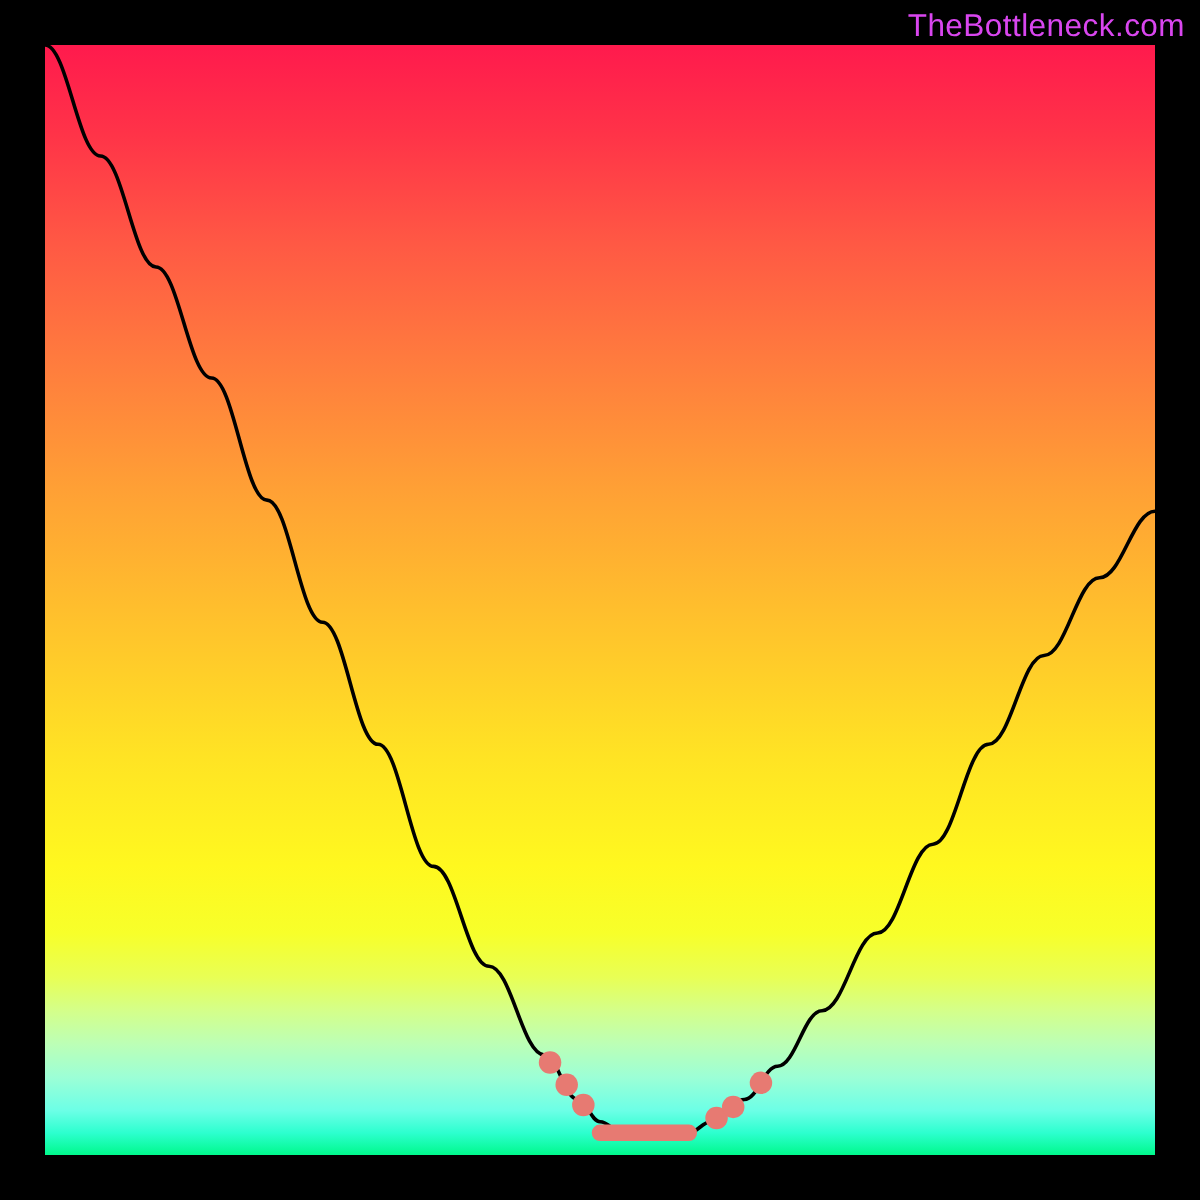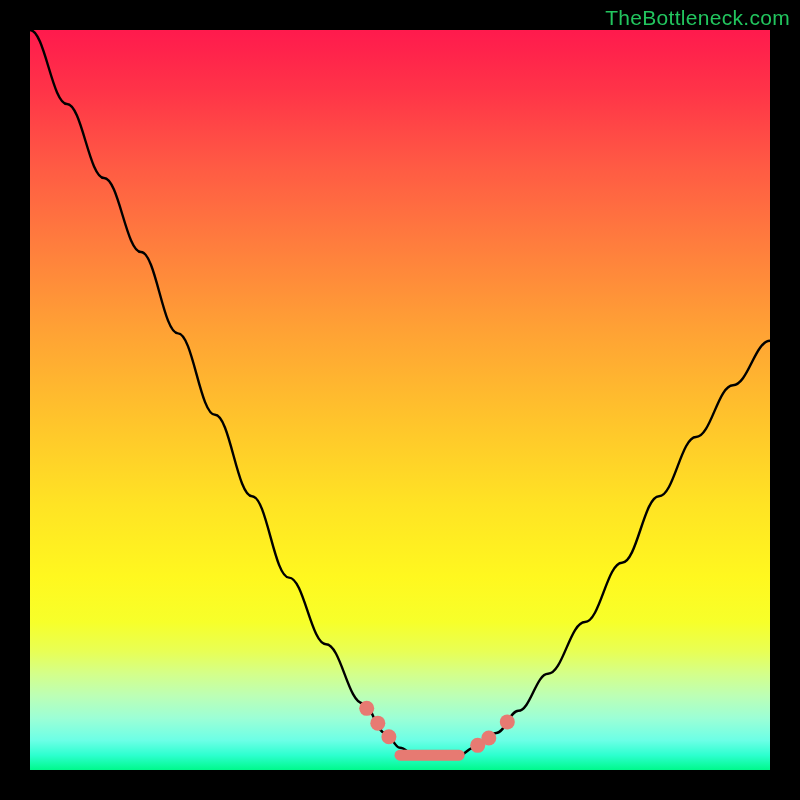--- a/index.html
+++ b/index.html
@@ -47,7 +47,7 @@
     position: absolute;
     top: 6px;
     right: 10px;
-    color: #22c55e;
+    color: #d946ef;
     font-size: 21px;
     font-weight: 500;
     letter-spacing: 0.3px;

